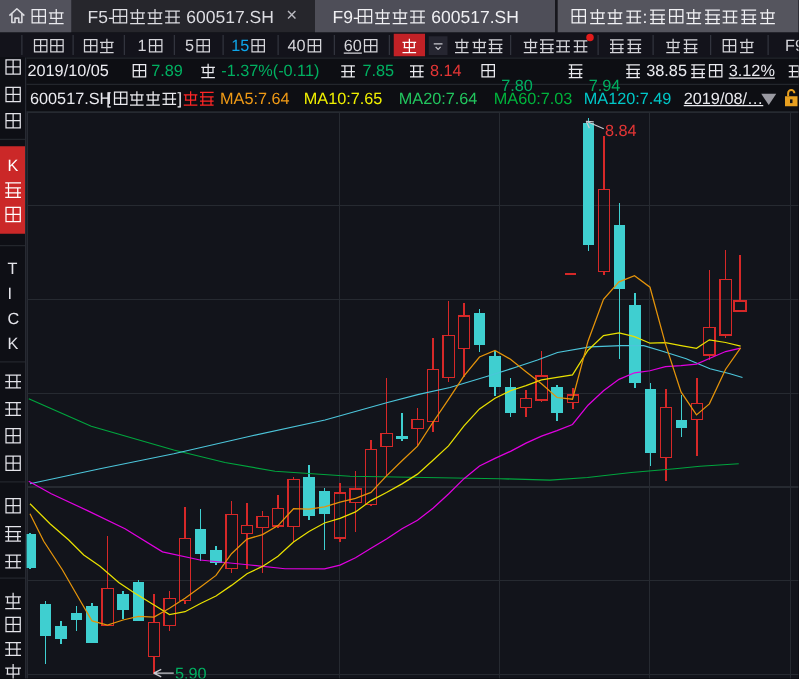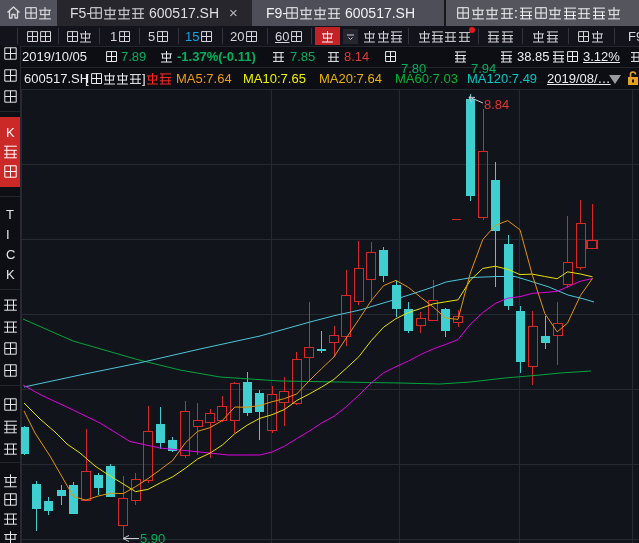--- a/index.html
+++ b/index.html
@@ -233,7 +233,7 @@
     <svg style="position:absolute;z-index:2;left:200.0px;top:30.0px;width:13px;height:13px;overflow:visible" viewBox="0 0 13 13">
       <path d="M1.6,1.6h9.9v9.9h-9.9zM1.6,6.5h9.9M6.5,1.6v9.9" stroke="#d5d5da" stroke-width="1" fill="none"></path>
     </svg>
-    <div class="t" style="left:230px;top:30px;font-size:13px;color:#d5d5da;">20</div>
+    <div class="t" style="left:230px;top:30px;font-size:13px;color:#d5d5da;">40</div>
     <svg style="position:absolute;z-index:2;left:245.0px;top:30.0px;width:13px;height:13px;overflow:visible" viewBox="0 0 13 13">
       <path d="M1.6,1.6h9.9v9.9h-9.9zM1.6,6.5h9.9M6.5,1.6v9.9" stroke="#d5d5da" stroke-width="1" fill="none"></path>
     </svg>

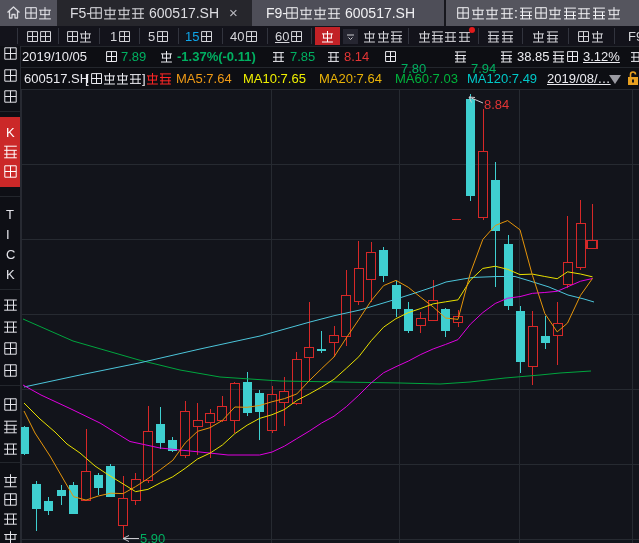--- a/index.html
+++ b/index.html
@@ -294,7 +294,7 @@
     <svg style="position:absolute;z-index:2;left:160.0px;top:50.0px;width:13px;height:13px;overflow:visible" viewBox="0 0 13 13">
       <path d="M6.5,1.0v10.9M1.0,3.9h10.9M1.9,8.1h9.1M1.0,12.0h10.9M2.6,3.9v4.2M10.4,3.9v4.2" stroke="#ebebf0" stroke-width="1" fill="none"></path>
     </svg>
-    <div class="t" style="left:177px;top:50px;font-size:13px;color:#00b061;font-weight:bold;">-1.37%(-0.11)</div>
+    <div class="t" style="left:177px;top:50px;font-size:13px;color:#00b061;">-1.37%(-0.11)</div>
     <svg style="position:absolute;z-index:2;left:272.0px;top:50.0px;width:13px;height:13px;overflow:visible" viewBox="0 0 13 13">
       <path d="M1.0,2.6h10.9M1.0,7.2h10.9M1.0,11.4h10.9M3.9,2.6v8.8M9.1,2.6v8.8" stroke="#ebebf0" stroke-width="1" fill="none"></path>
     </svg>

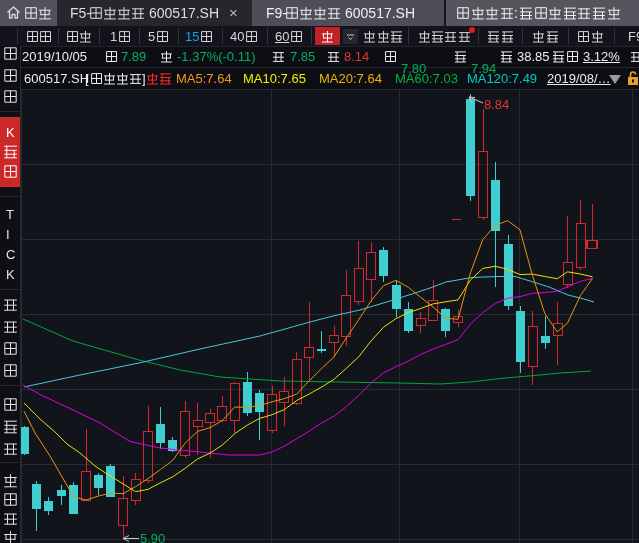--- a/index.html
+++ b/index.html
@@ -349,7 +349,7 @@
     </svg>
     <div class="t" style="left:176px;top:72px;font-size:13px;color:#ef9a16;">MA5:7.64</div>
     <div class="t" style="left:243px;top:72px;font-size:13px;color:#f0f000;">MA10:7.65</div>
-    <div class="t" style="left:319px;top:72px;font-size:13px;color:#eab308;">MA20:7.64</div>
+    <div class="t" style="left:319px;top:72px;font-size:13px;color:#22c55e;">MA20:7.64</div>
     <div class="t" style="left:395px;top:72px;font-size:13px;color:#00b33c;">MA60:7.03</div>
     <div class="t" style="left:467px;top:72px;font-size:13px;color:#00c8c8;">MA120:7.49</div>
     <div class="t" style="left:547px;top:72px;font-size:13px;color:#ebebf0;text-decoration:underline;">2019/08/…</div>

